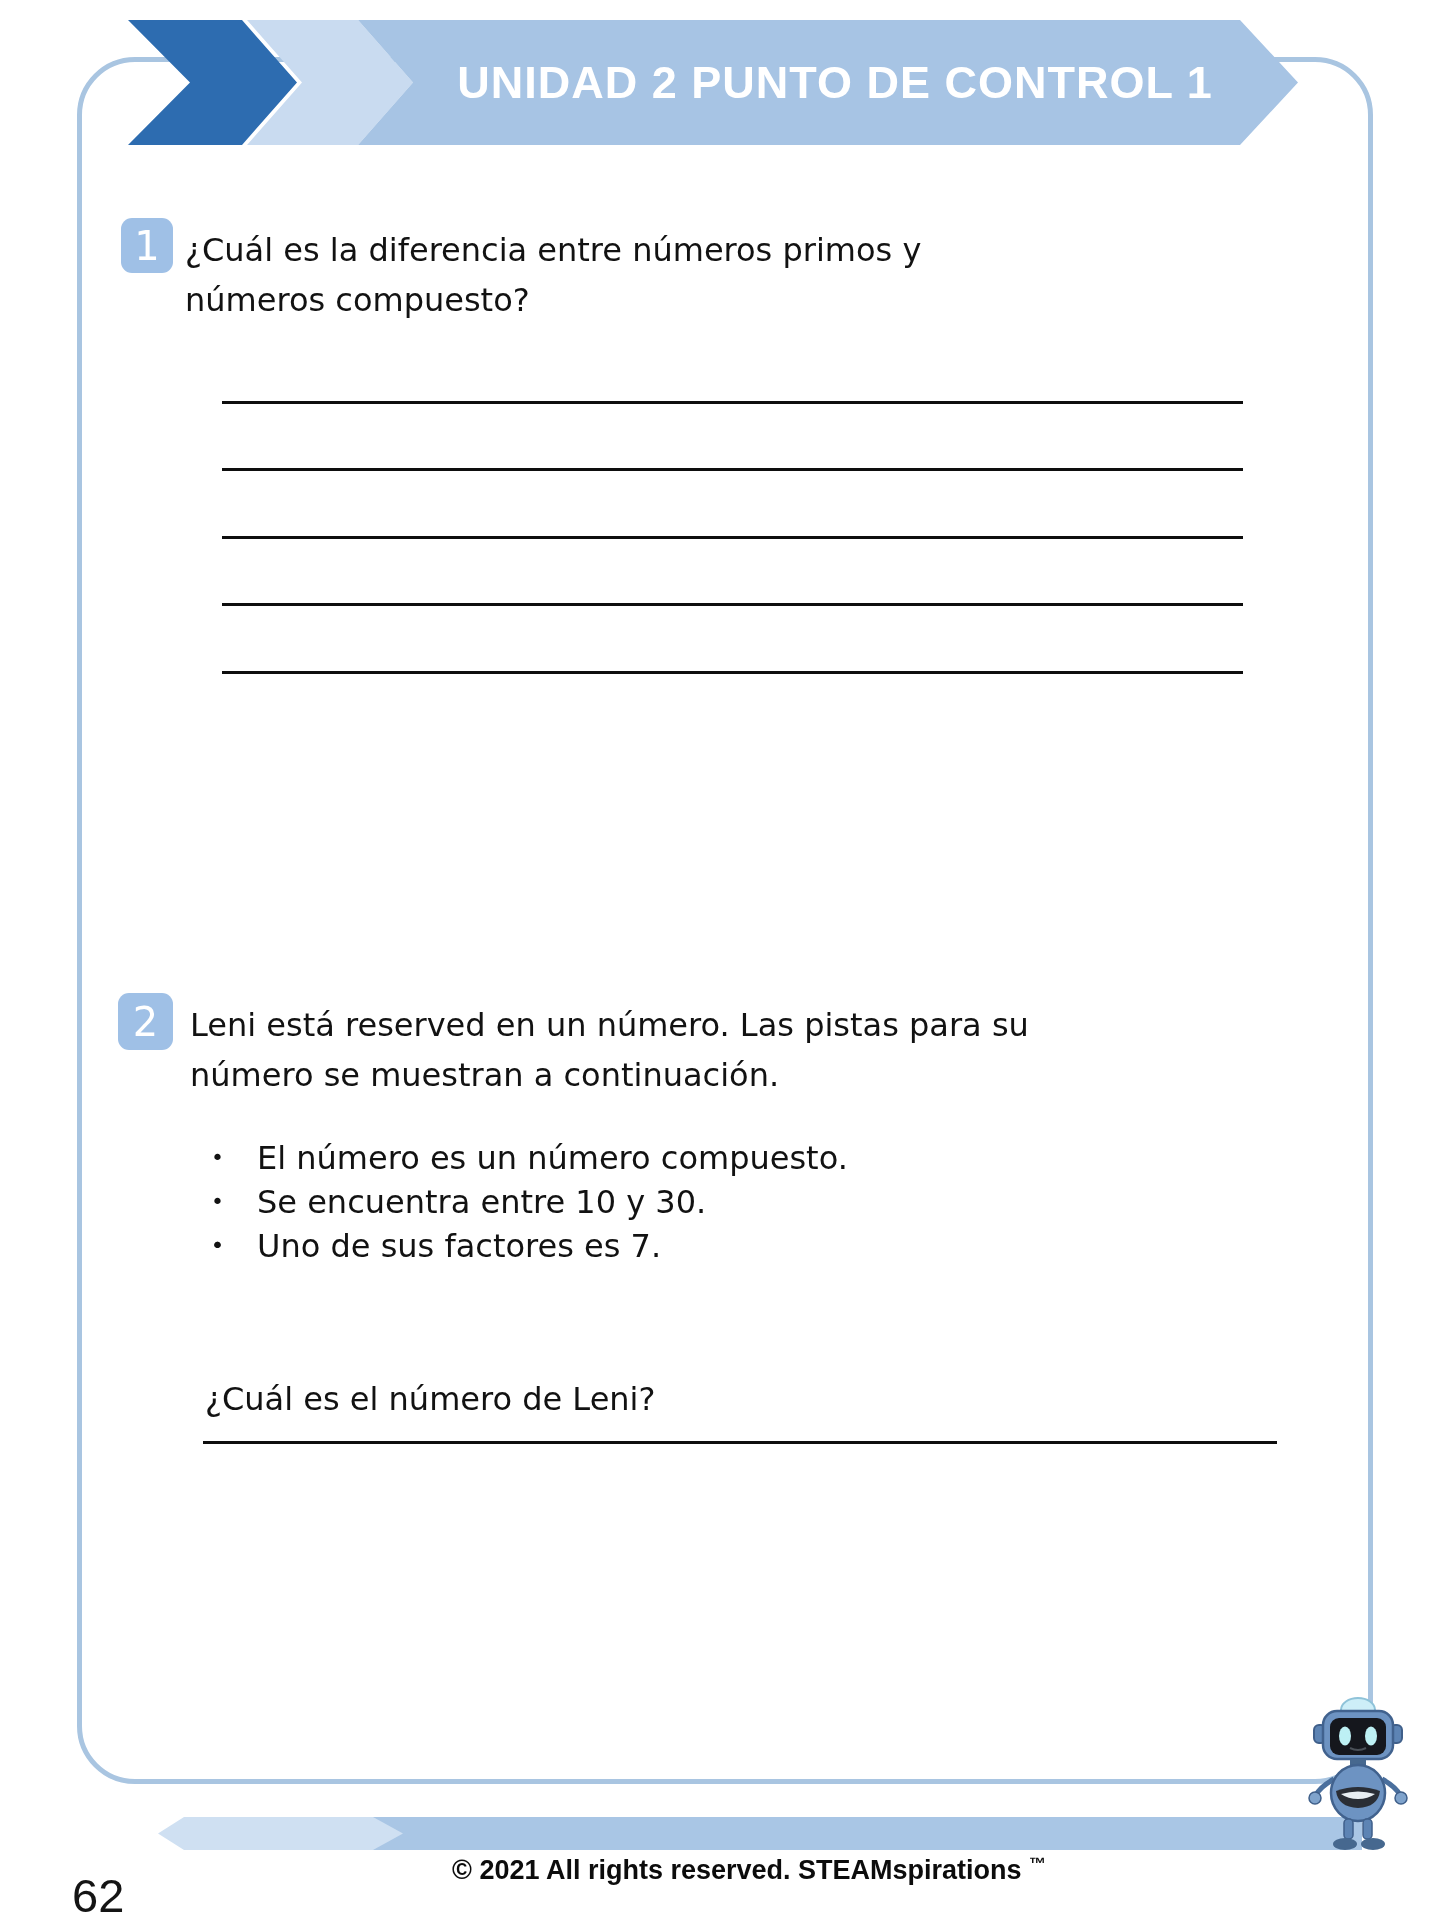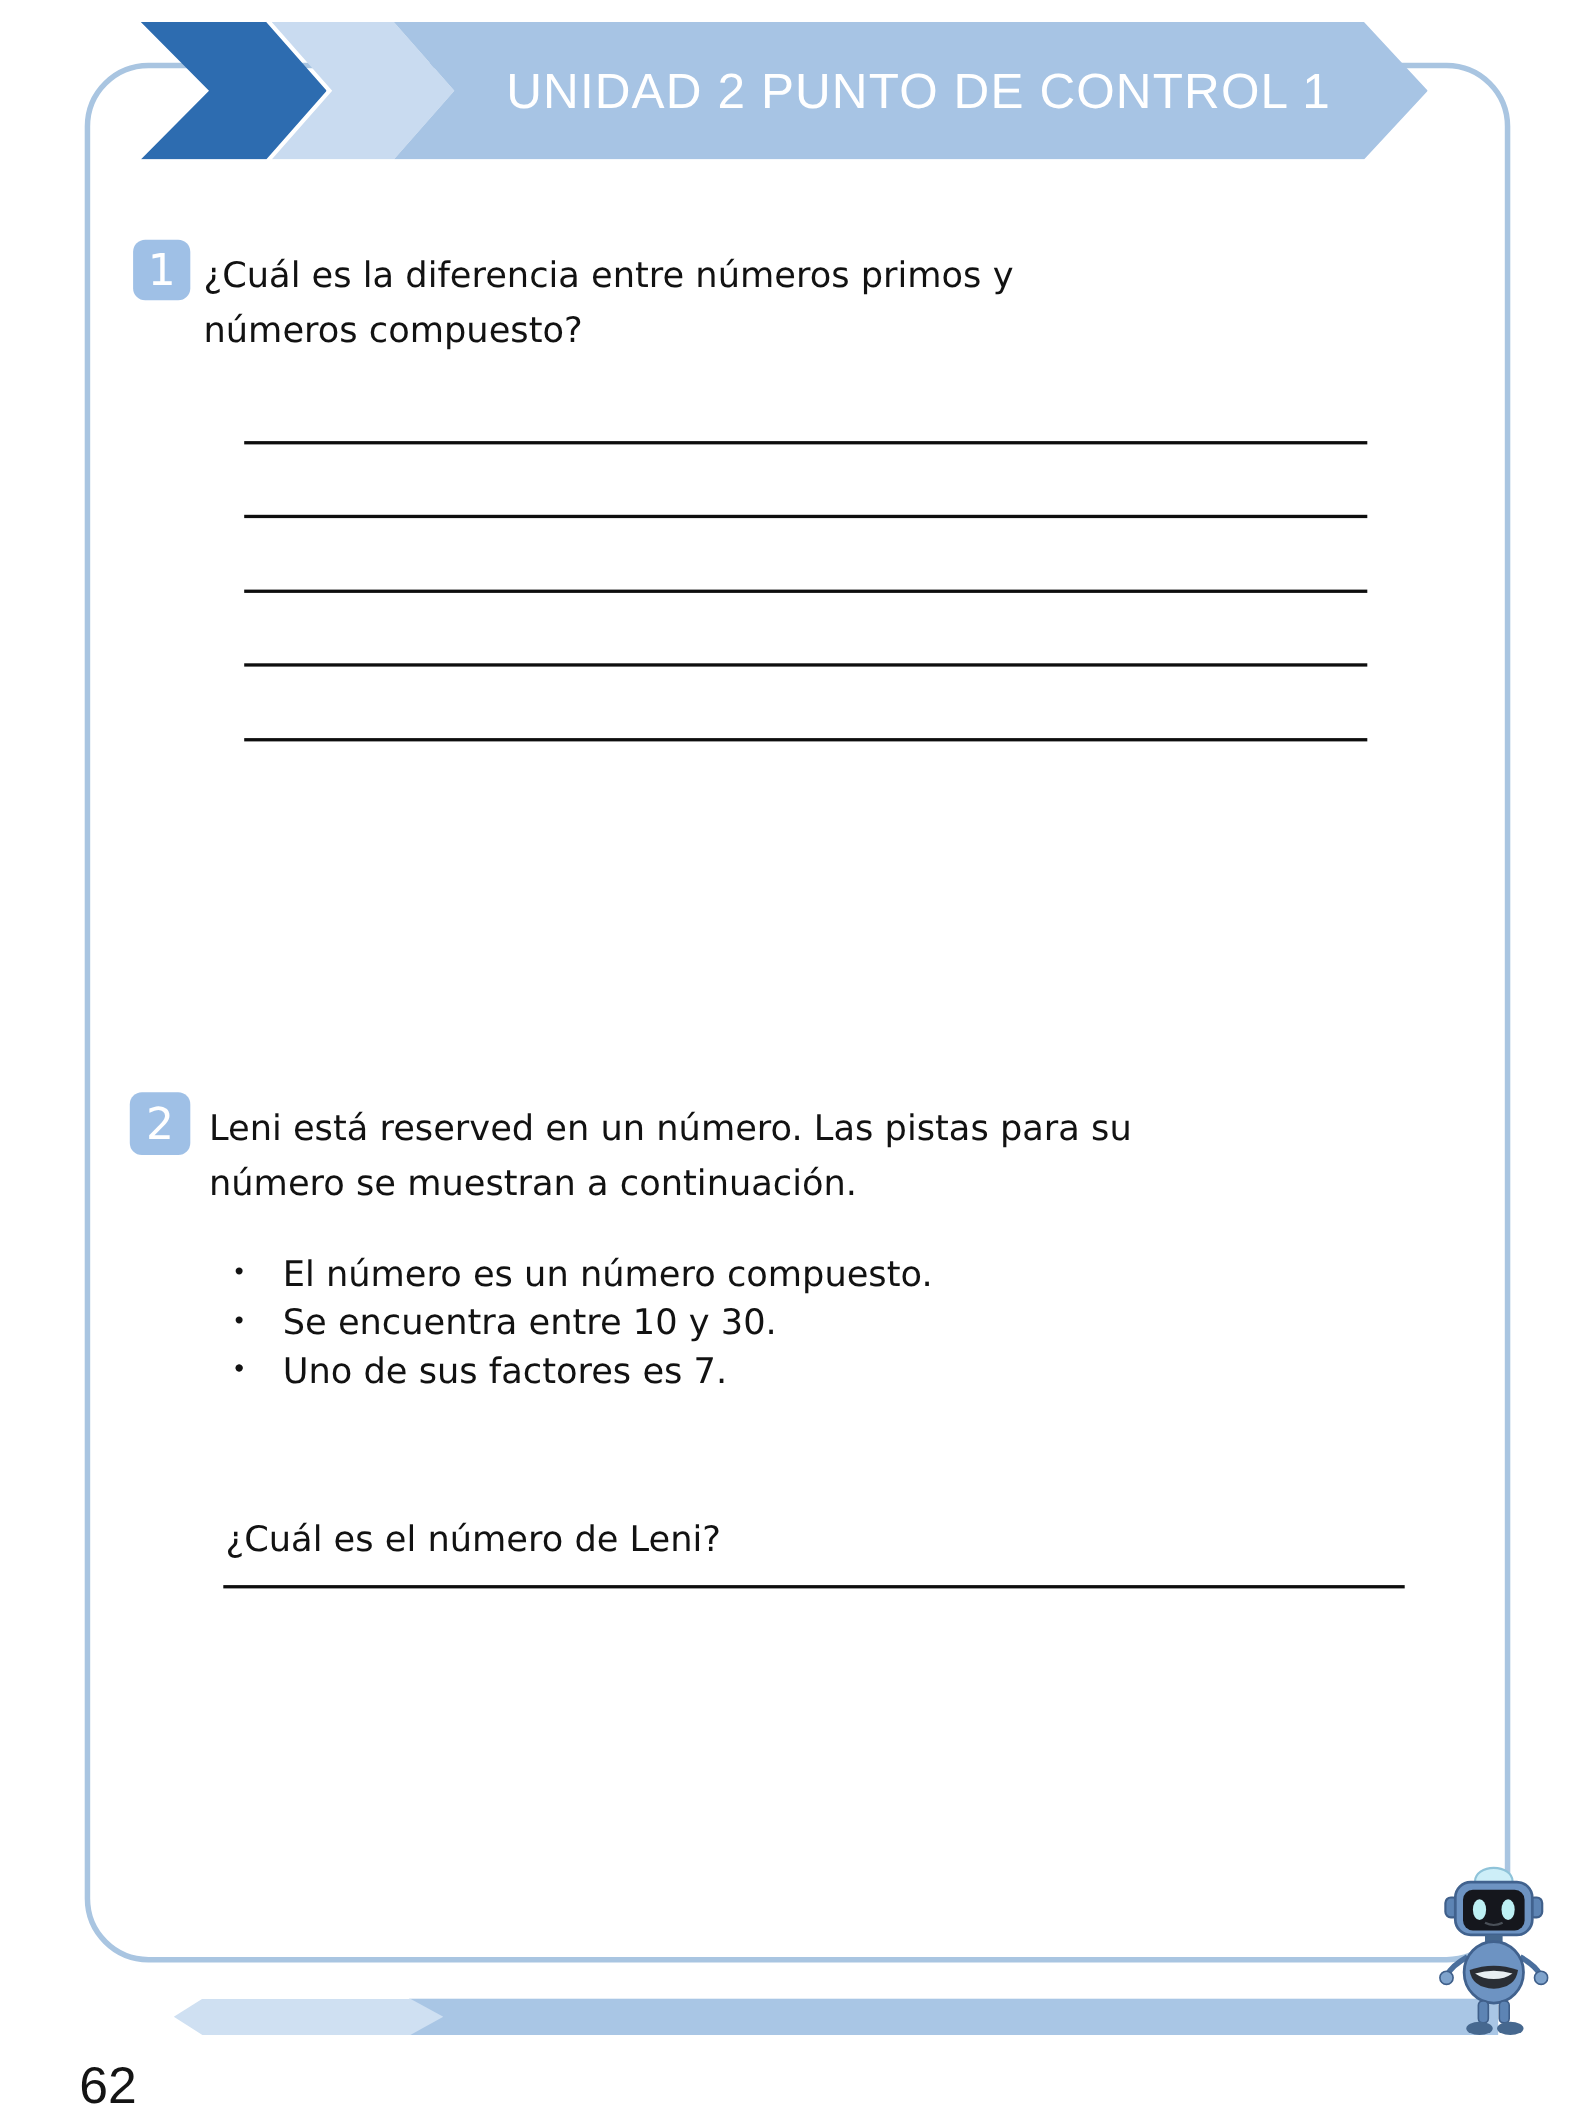--- a/index.html
+++ b/index.html
@@ -26,7 +26,7 @@
     display:flex;align-items:center;justify-content:center;
   }
   #banner .title{
-    font-family:"Liberation Sans",sans-serif;font-weight:normal;font-size:45px;
+    font-family:"Liberation Sans",sans-serif;font-weight:bold;font-size:45px;
     color:#ffffff;letter-spacing:1px;white-space:nowrap;padding-left:14px;
   }
   

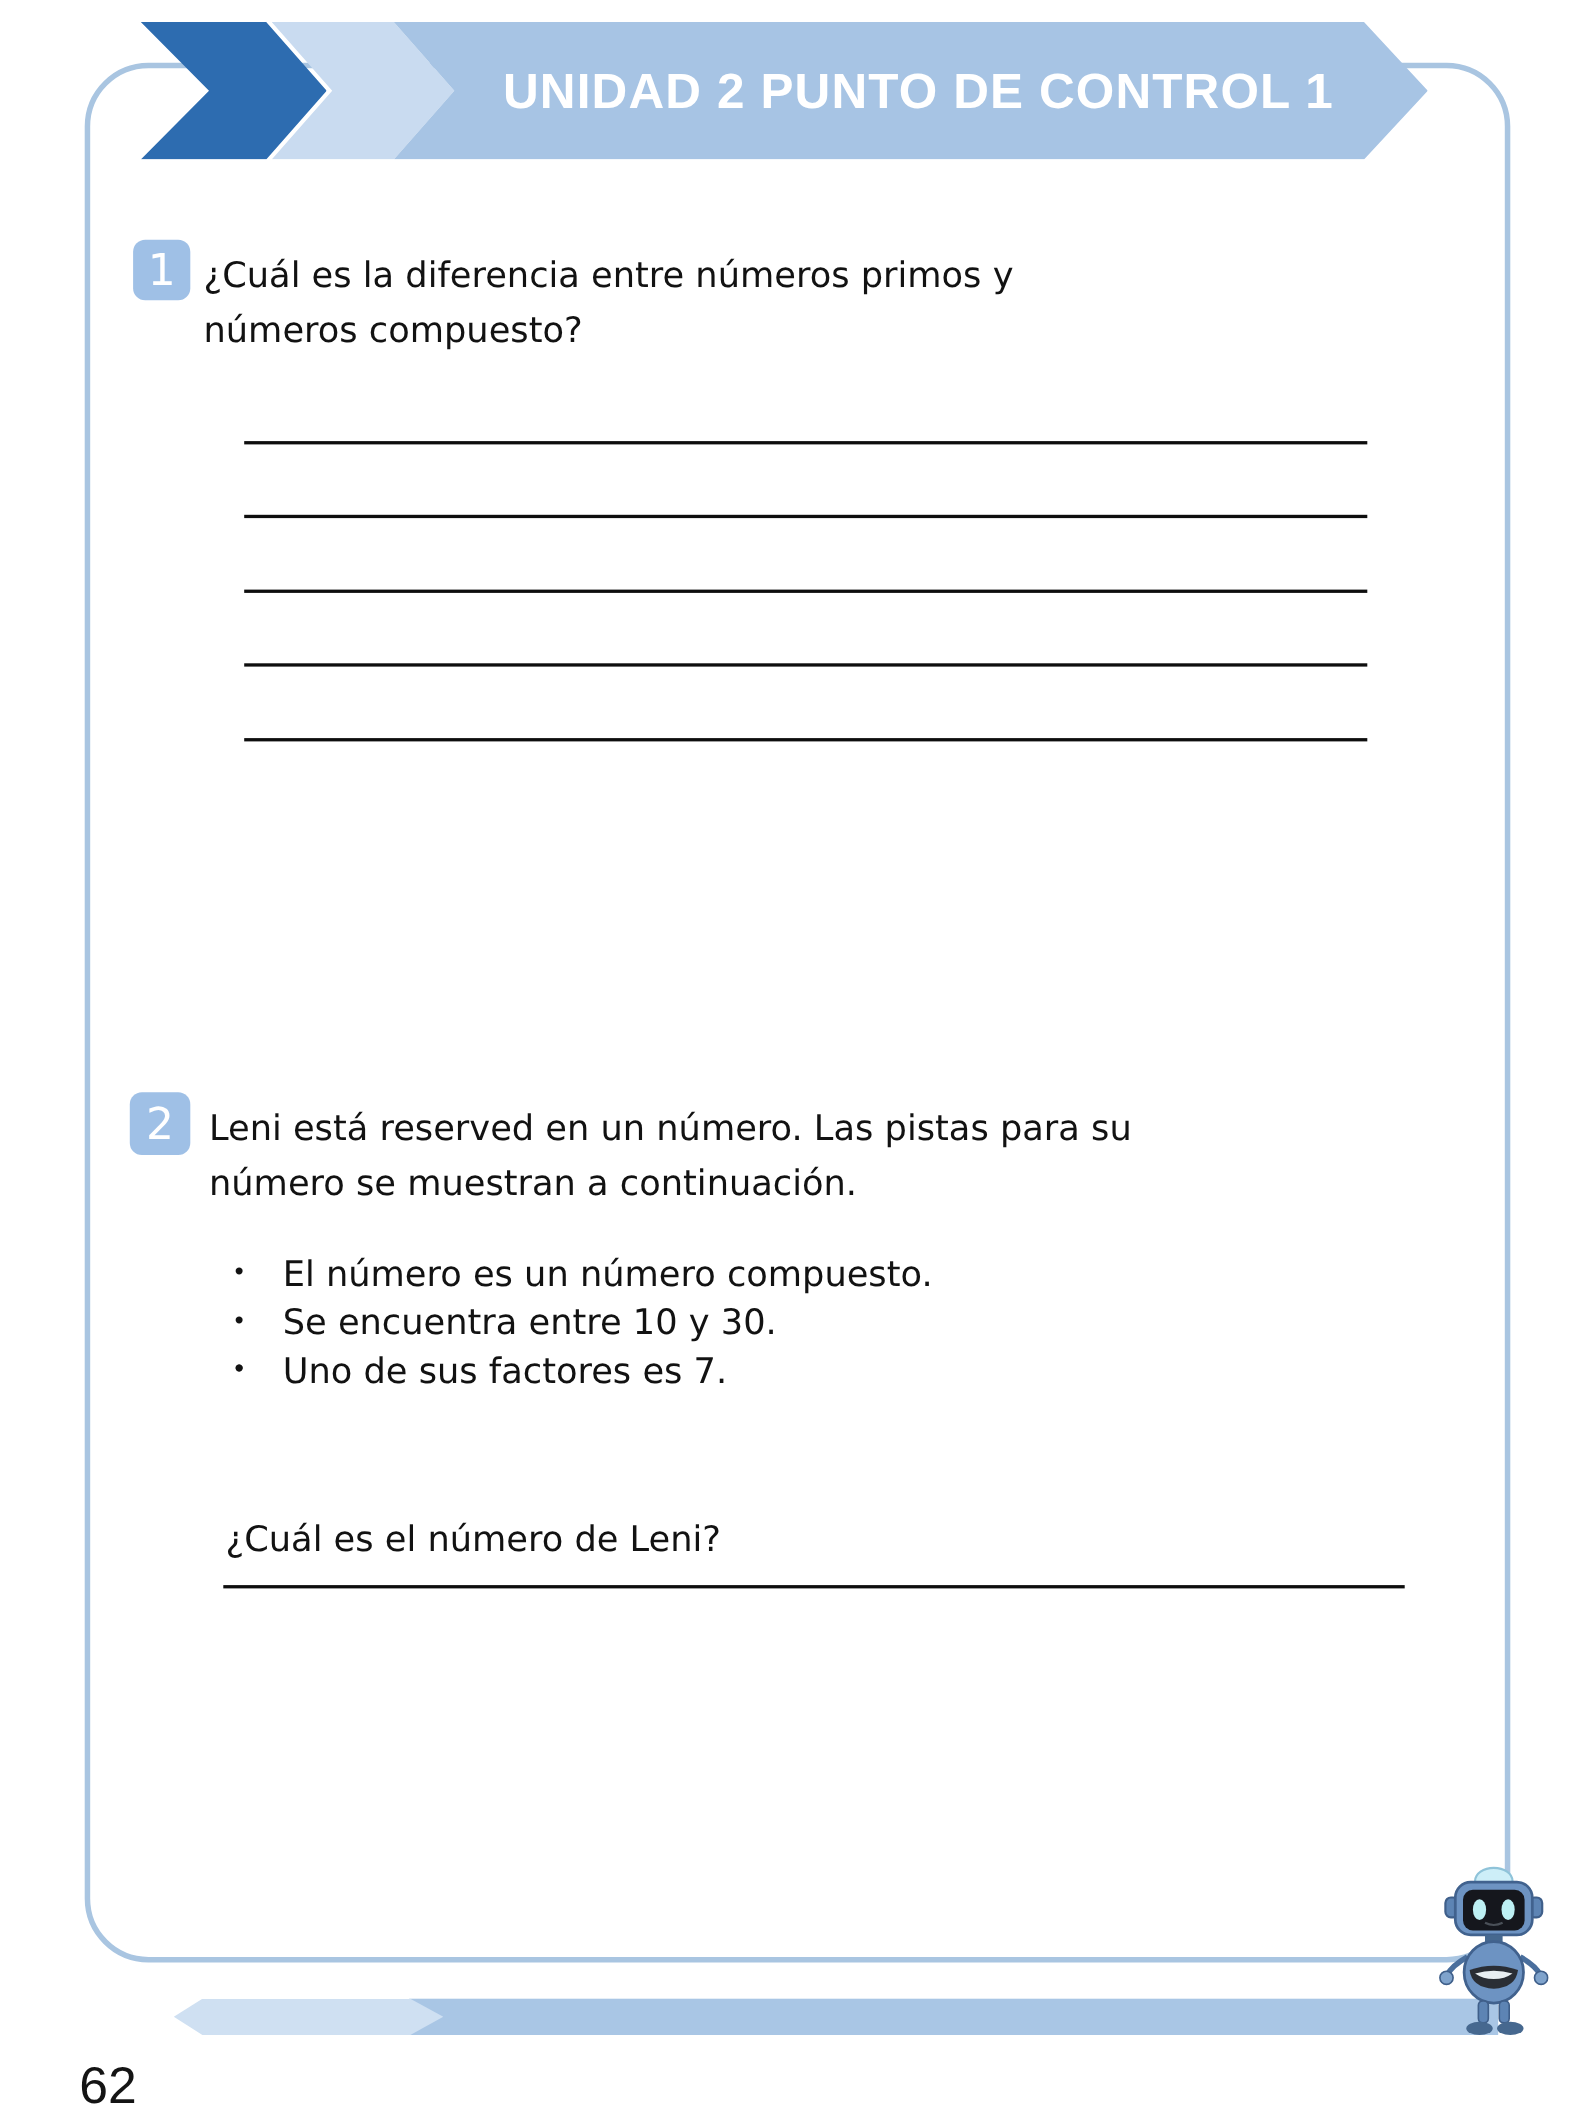--- a/index.html
+++ b/index.html
@@ -120,6 +120,10 @@
   <div id="footer-bar-main"></div>
   <div id="footer-bar-light"></div>
   <div id="page-number">62</div>
+  <div id="copyright">
+    <span>© 2021 All rights reserved. STEAMspirations</span>
+    <sup>™</sup>
+  </div>
 
   <svg id="robot" viewBox="0 0 100 160" xmlns="http://www.w3.org/2000/svg">
 

